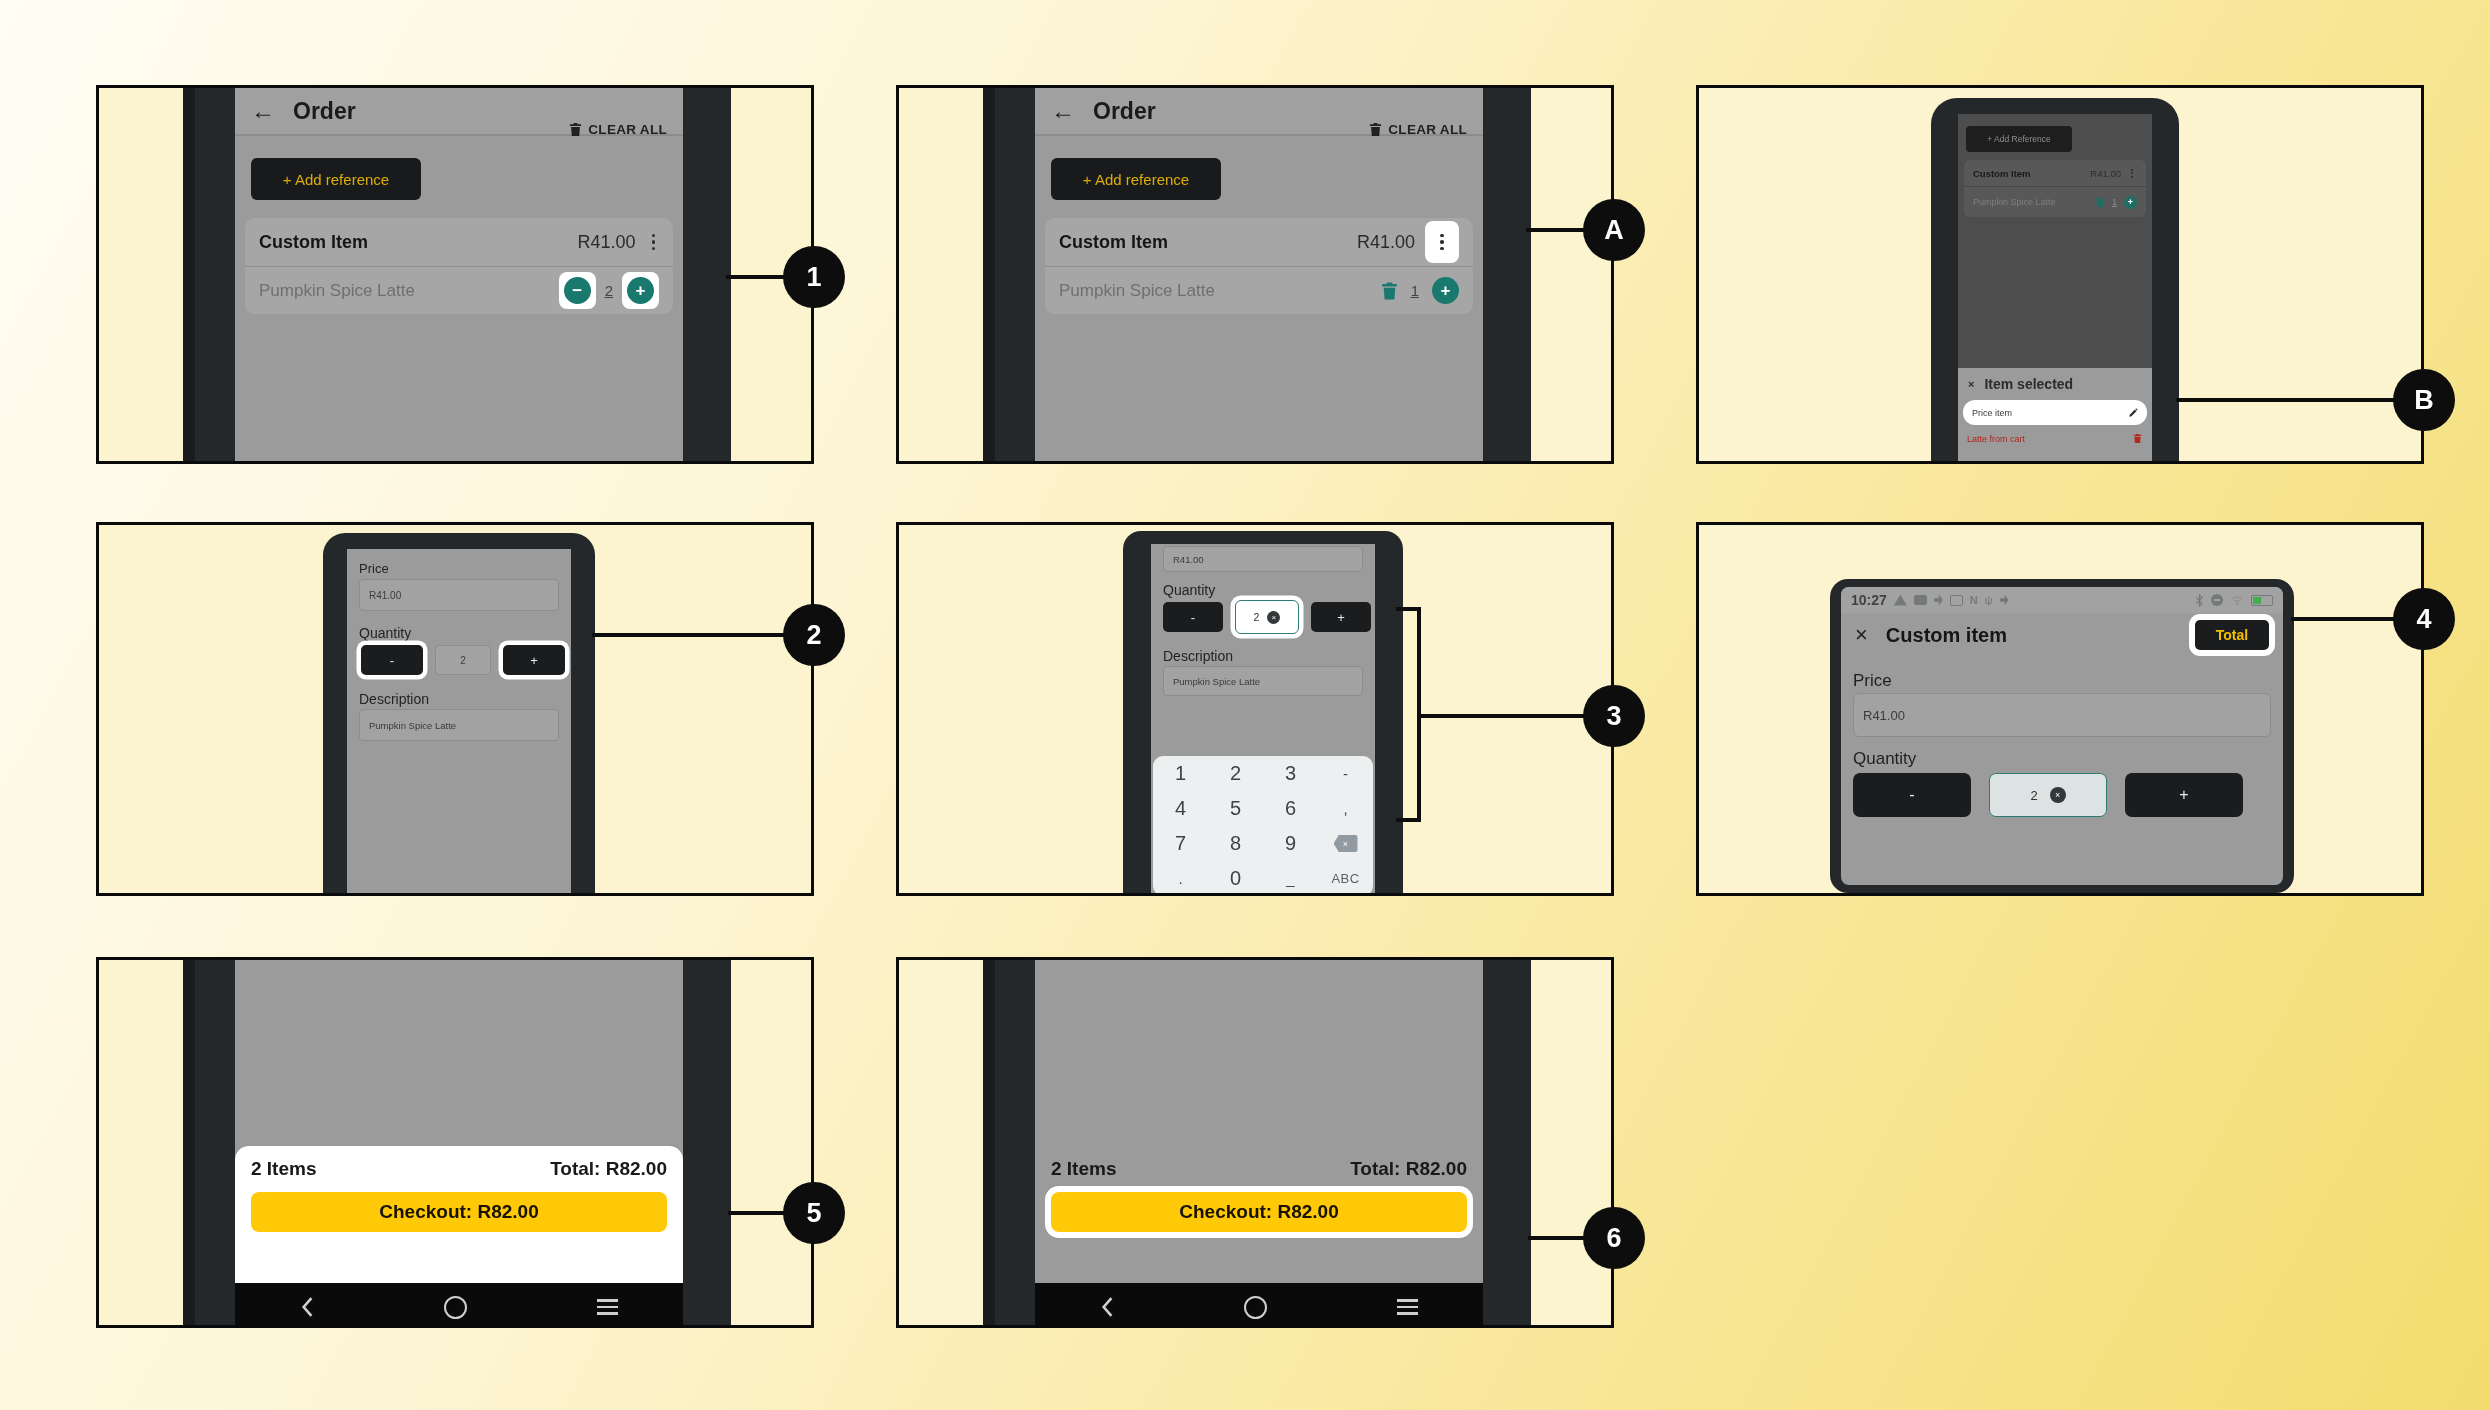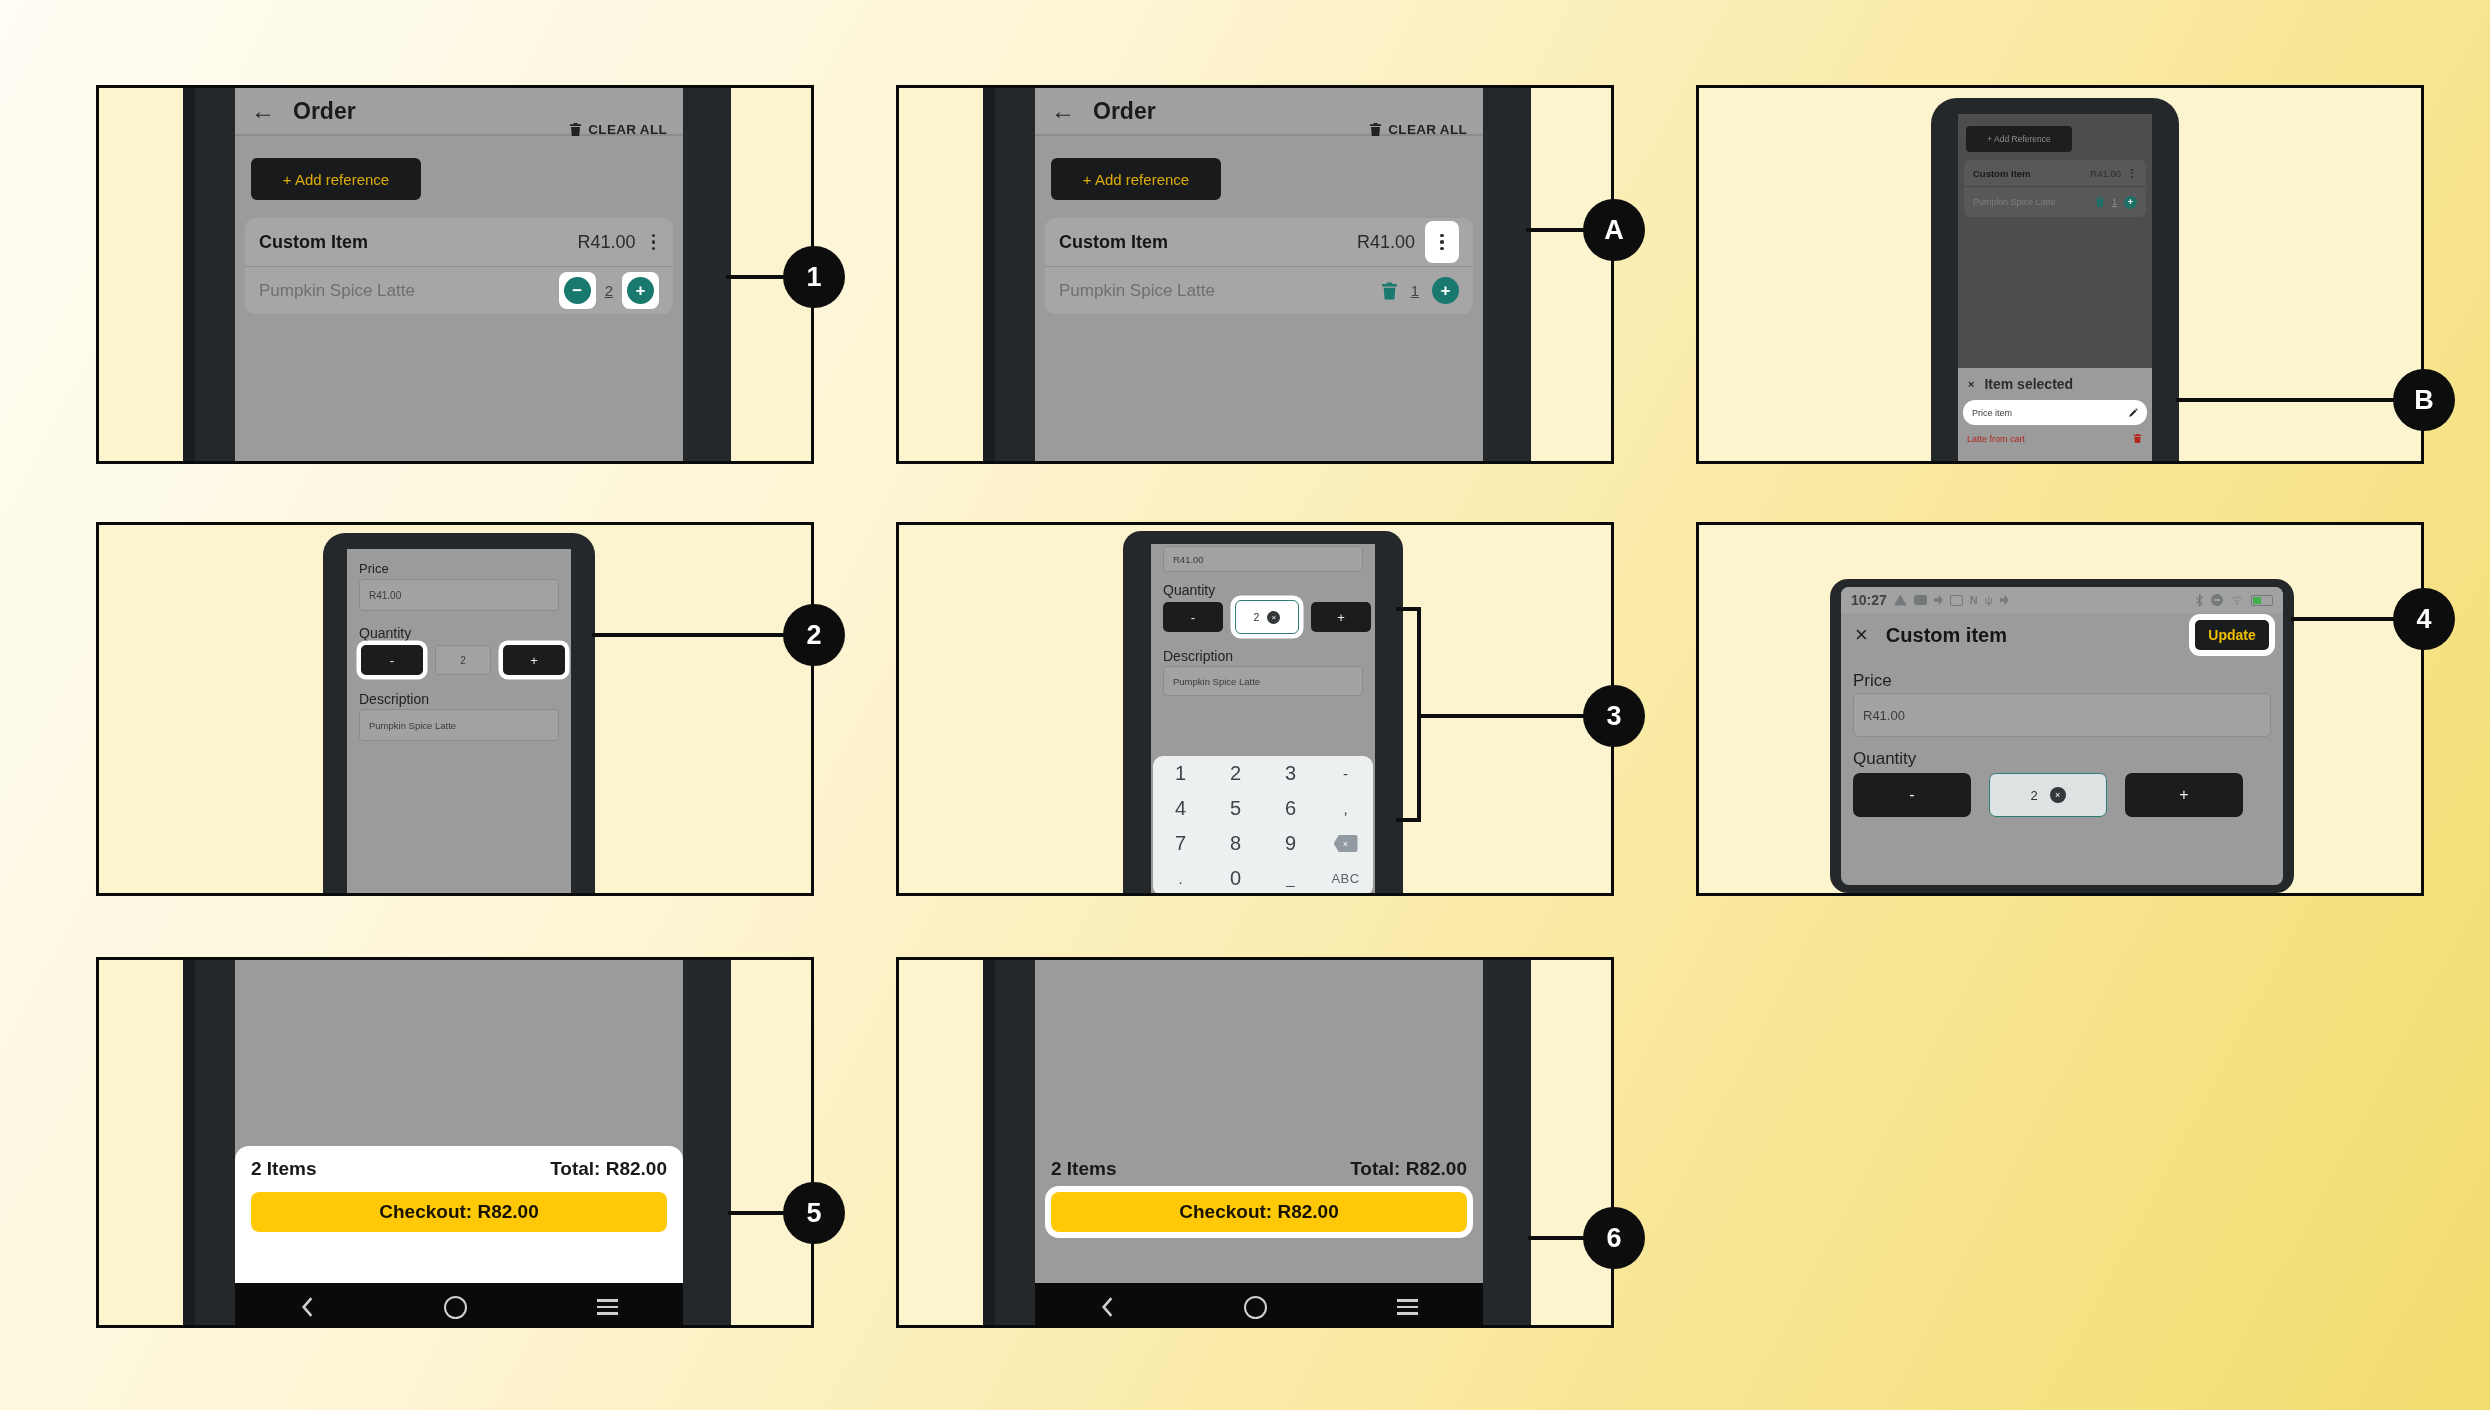--- a/index.html
+++ b/index.html
@@ -289,7 +289,7 @@
       <div style="position:absolute;left:0;right:0;top:26px;height:44px;display:flex;align-items:center;padding:0 14px">
         <span style="font-size:22px;color:#1d1d1d">×</span>
         <span style="font-size:20px;font-weight:bold;color:#161616;margin-left:18px">Custom item</span>
-        <span class="qbtn ring6" style="margin-left:auto;width:74px;height:30px;border-radius:5px;color:#f0c000;font-weight:bold;font-size:14px">Update</span>
+        <span class="qbtn ring6" style="margin-left:auto;width:74px;height:30px;border-radius:5px;color:#f0c000;font-weight:bold;font-size:14px">Total</span>
       </div>
       <div style="position:absolute;left:12px;top:84px;font-size:17px;color:#1f1f1f">Price</div>
       <div class="finput" style="position:absolute;left:12px;top:106px;width:418px;height:44px;font-size:13px;border-radius:6px">R41.00</div>

